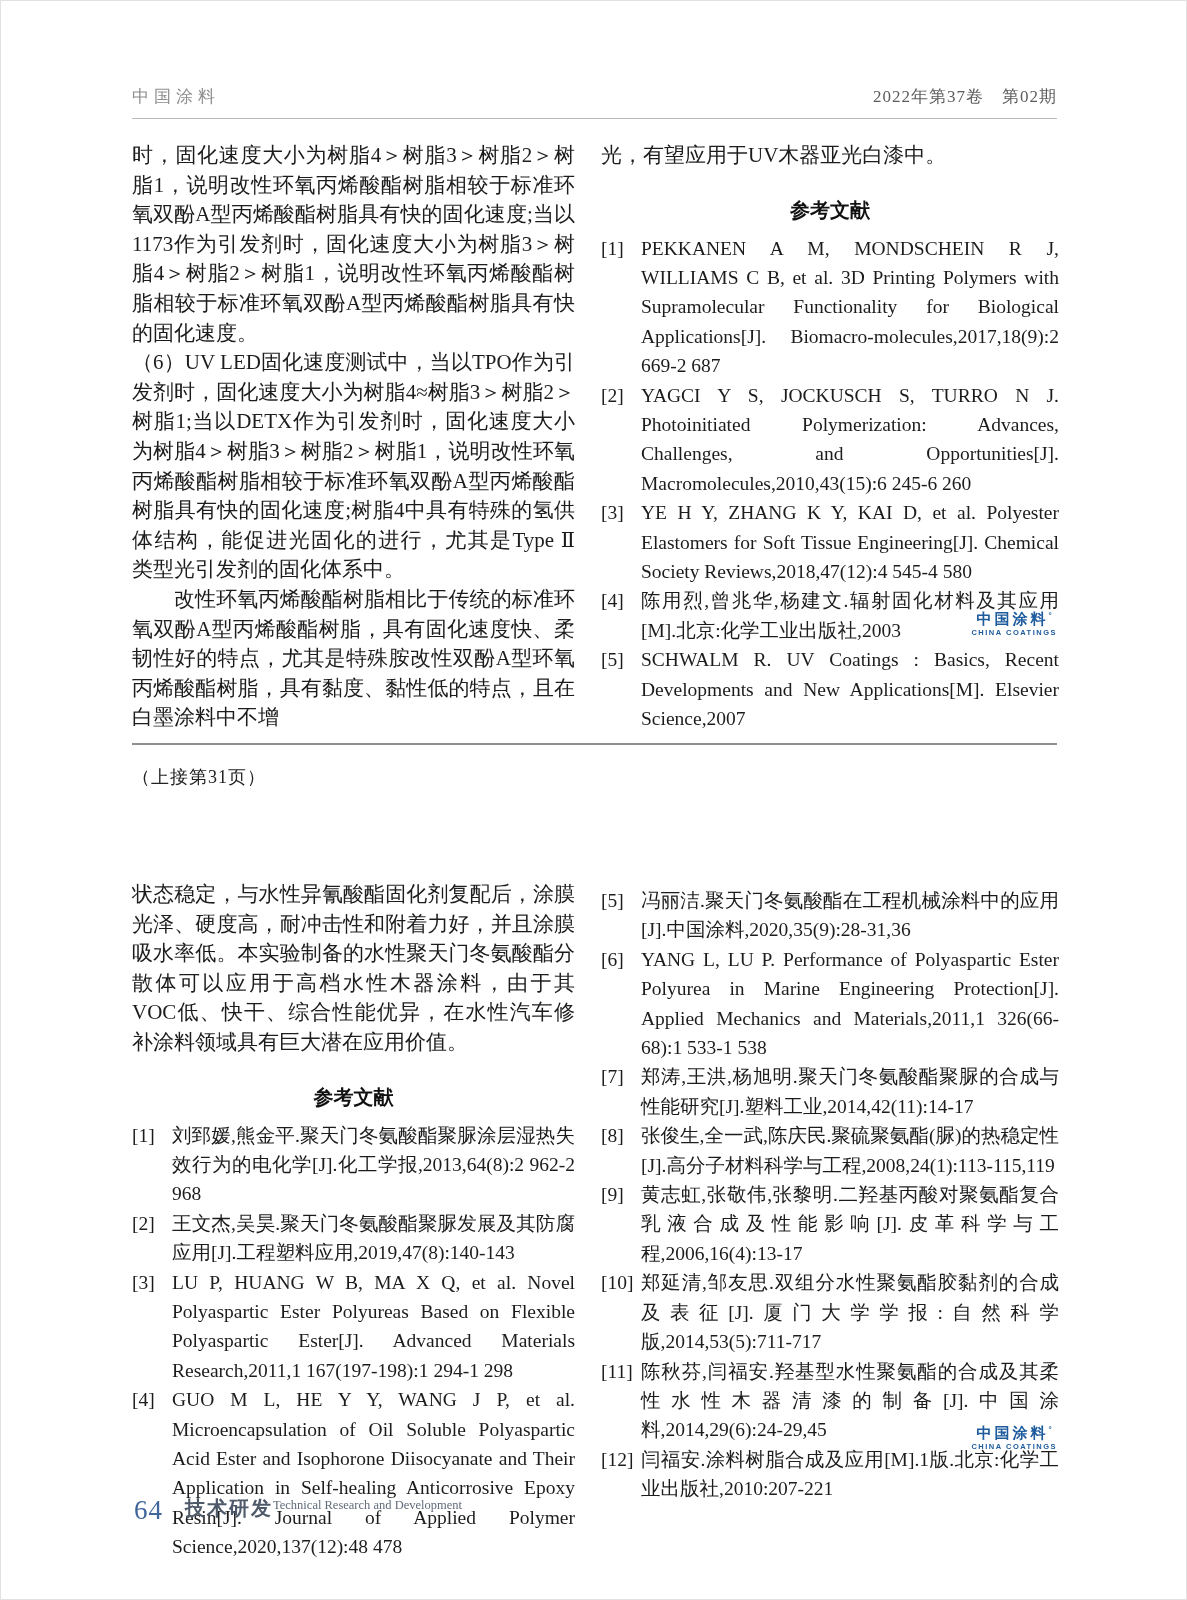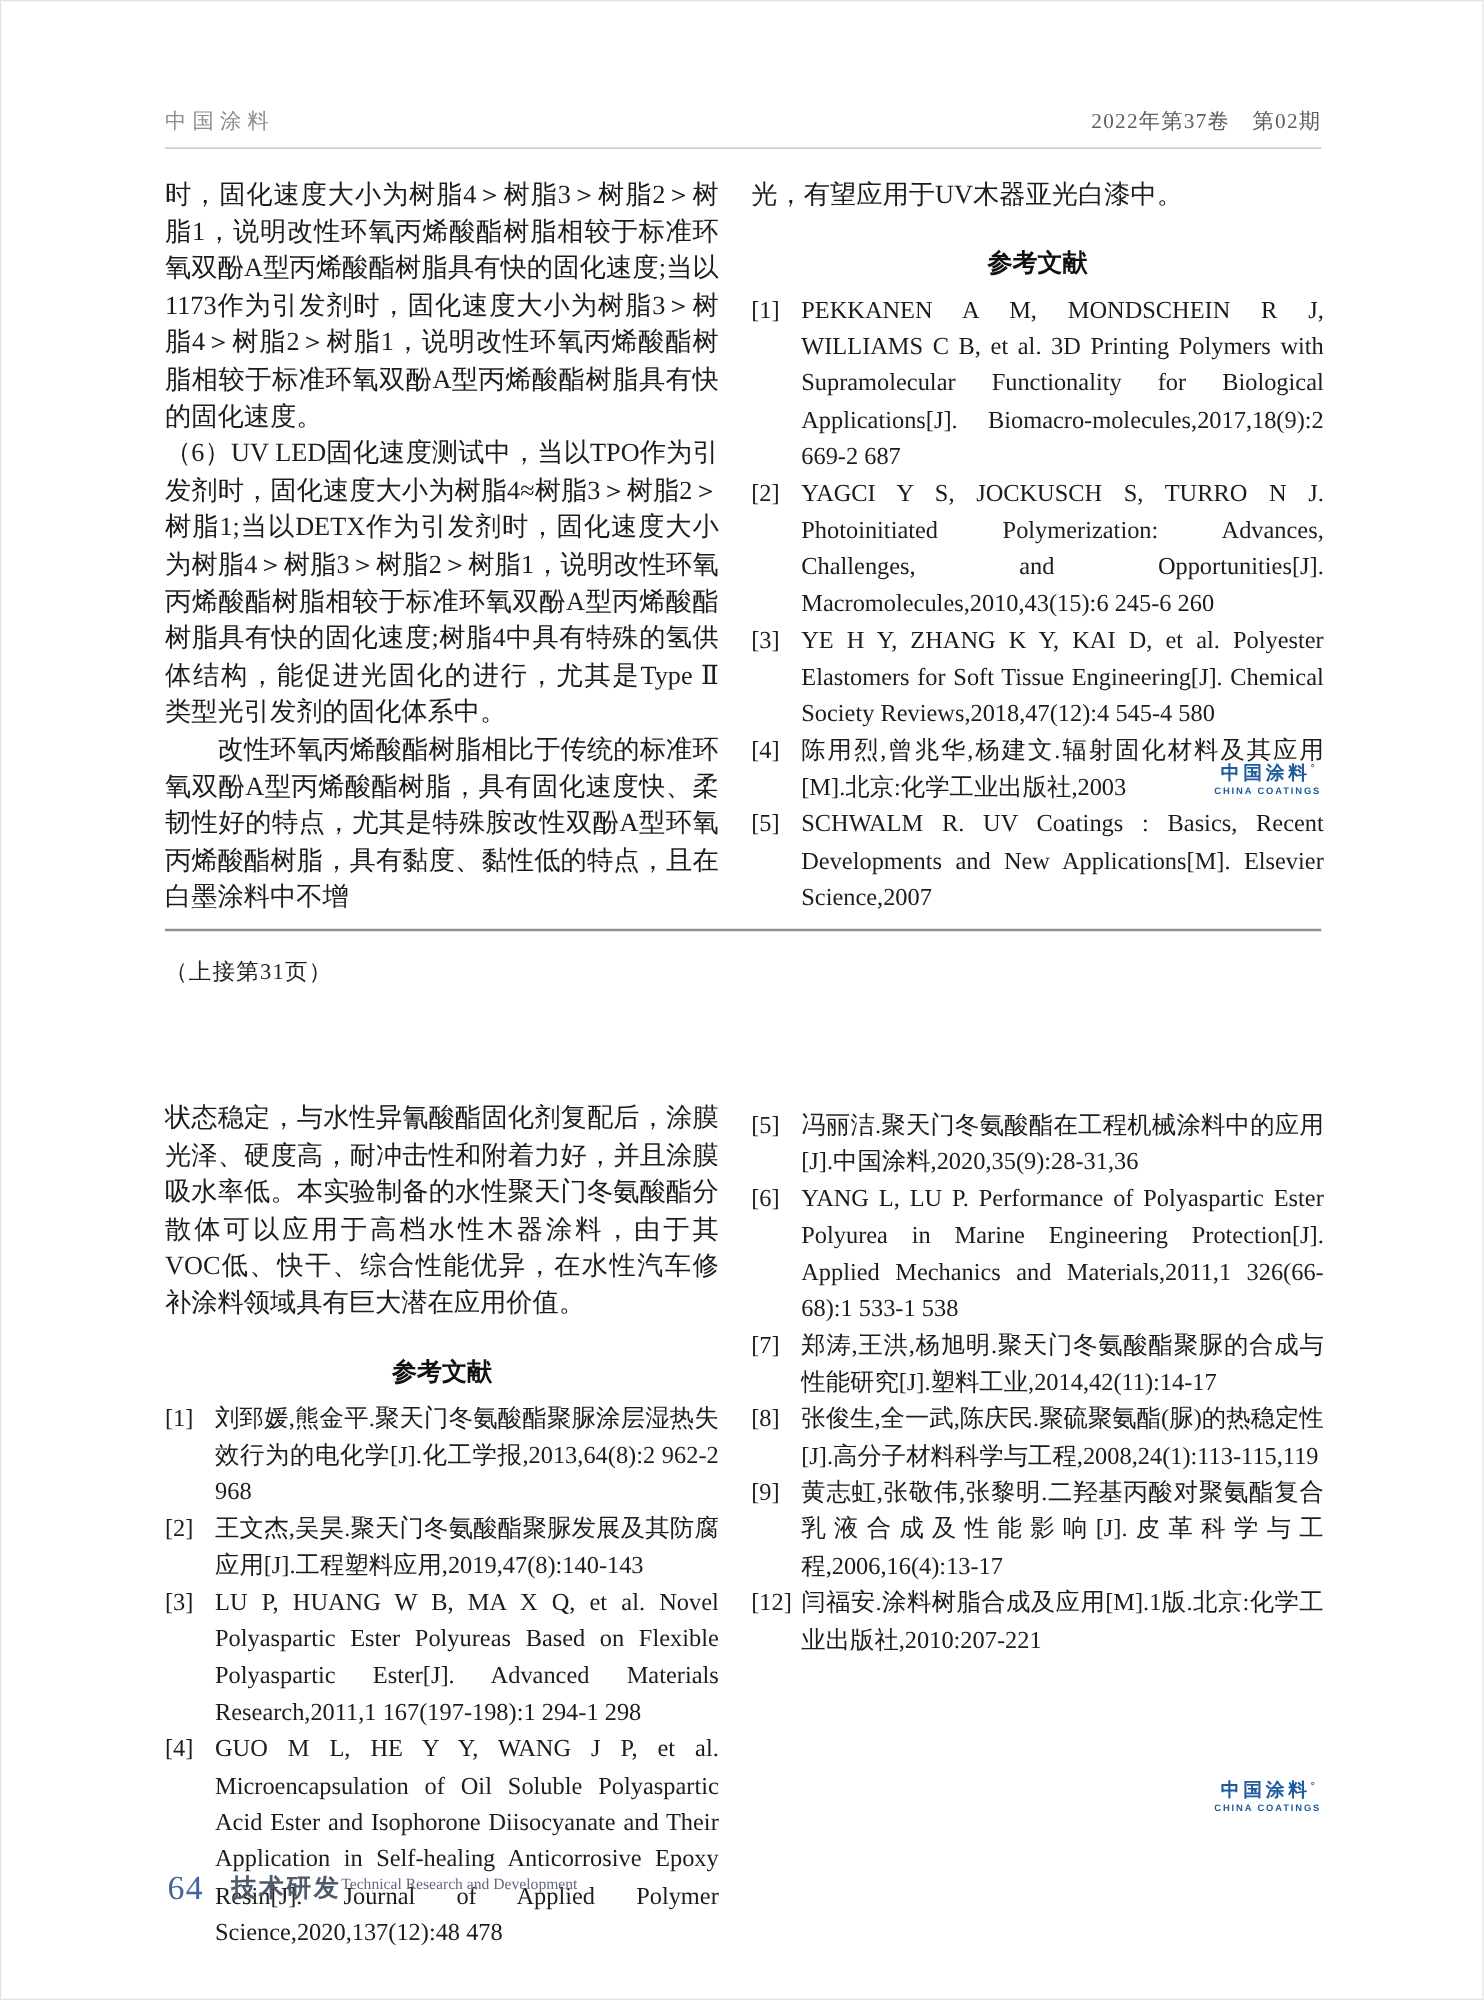--- a/index.html
+++ b/index.html
@@ -195,6 +195,10 @@
           <span class="ref-text">黄志虹,张敬伟,张黎明.二羟基丙酸对聚氨酯复合乳液合成及性能影响[J].皮革科学与工程,2006,16(4):13-17</span>
         </div>
         <div class="ref">
+          <span class="ref-marker">[10]</span>
+          <span class="ref-text">郑延清,邹友思.双组分水性聚氨酯胶黏剂的合成及表征[J].厦门大学学报:自然科学版,2014,53(5):711-717</span>
+        </div>
+        <div class="ref">
           <span class="ref-marker">[12]</span>
           <span class="ref-text">闫福安.涂料树脂合成及应用[M].1版.北京:化学工业出版社,2010:207-221</span>
         </div>

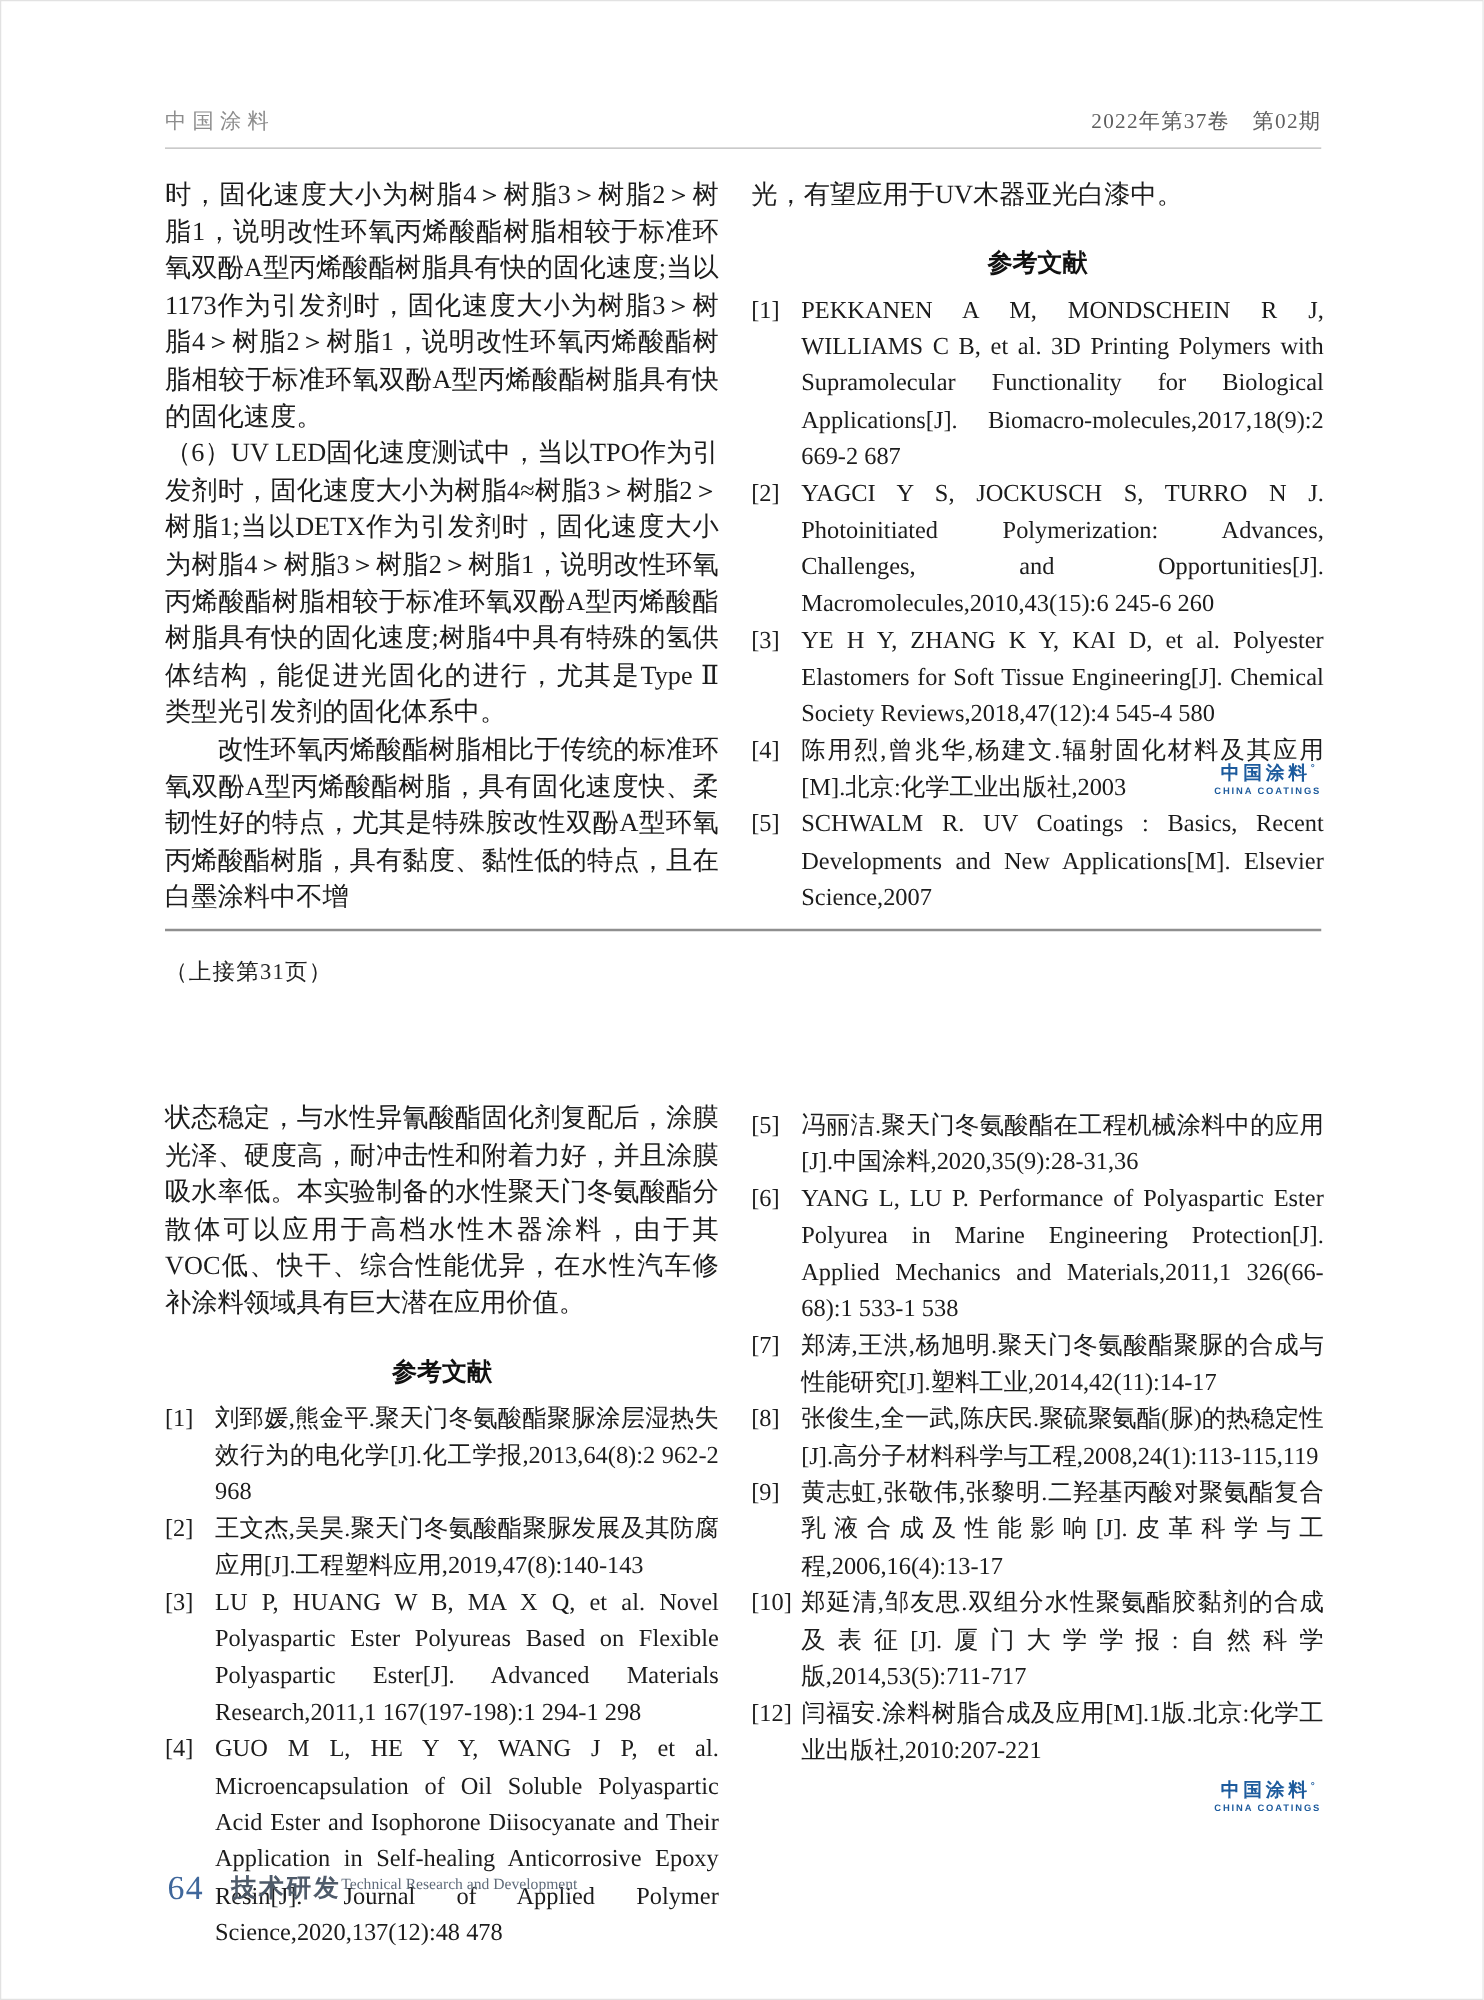--- a/index.html
+++ b/index.html
@@ -199,6 +199,10 @@
           <span class="ref-text">郑延清,邹友思.双组分水性聚氨酯胶黏剂的合成及表征[J].厦门大学学报:自然科学版,2014,53(5):711-717</span>
         </div>
         <div class="ref">
+          <span class="ref-marker">[11]</span>
+          <span class="ref-text">陈秋芬,闫福安.羟基型水性聚氨酯的合成及其柔性水性木器清漆的制备[J].中国涂料,2014,29(6):24-29,45</span>
+        </div>
+        <div class="ref">
           <span class="ref-marker">[12]</span>
           <span class="ref-text">闫福安.涂料树脂合成及应用[M].1版.北京:化学工业出版社,2010:207-221</span>
         </div>

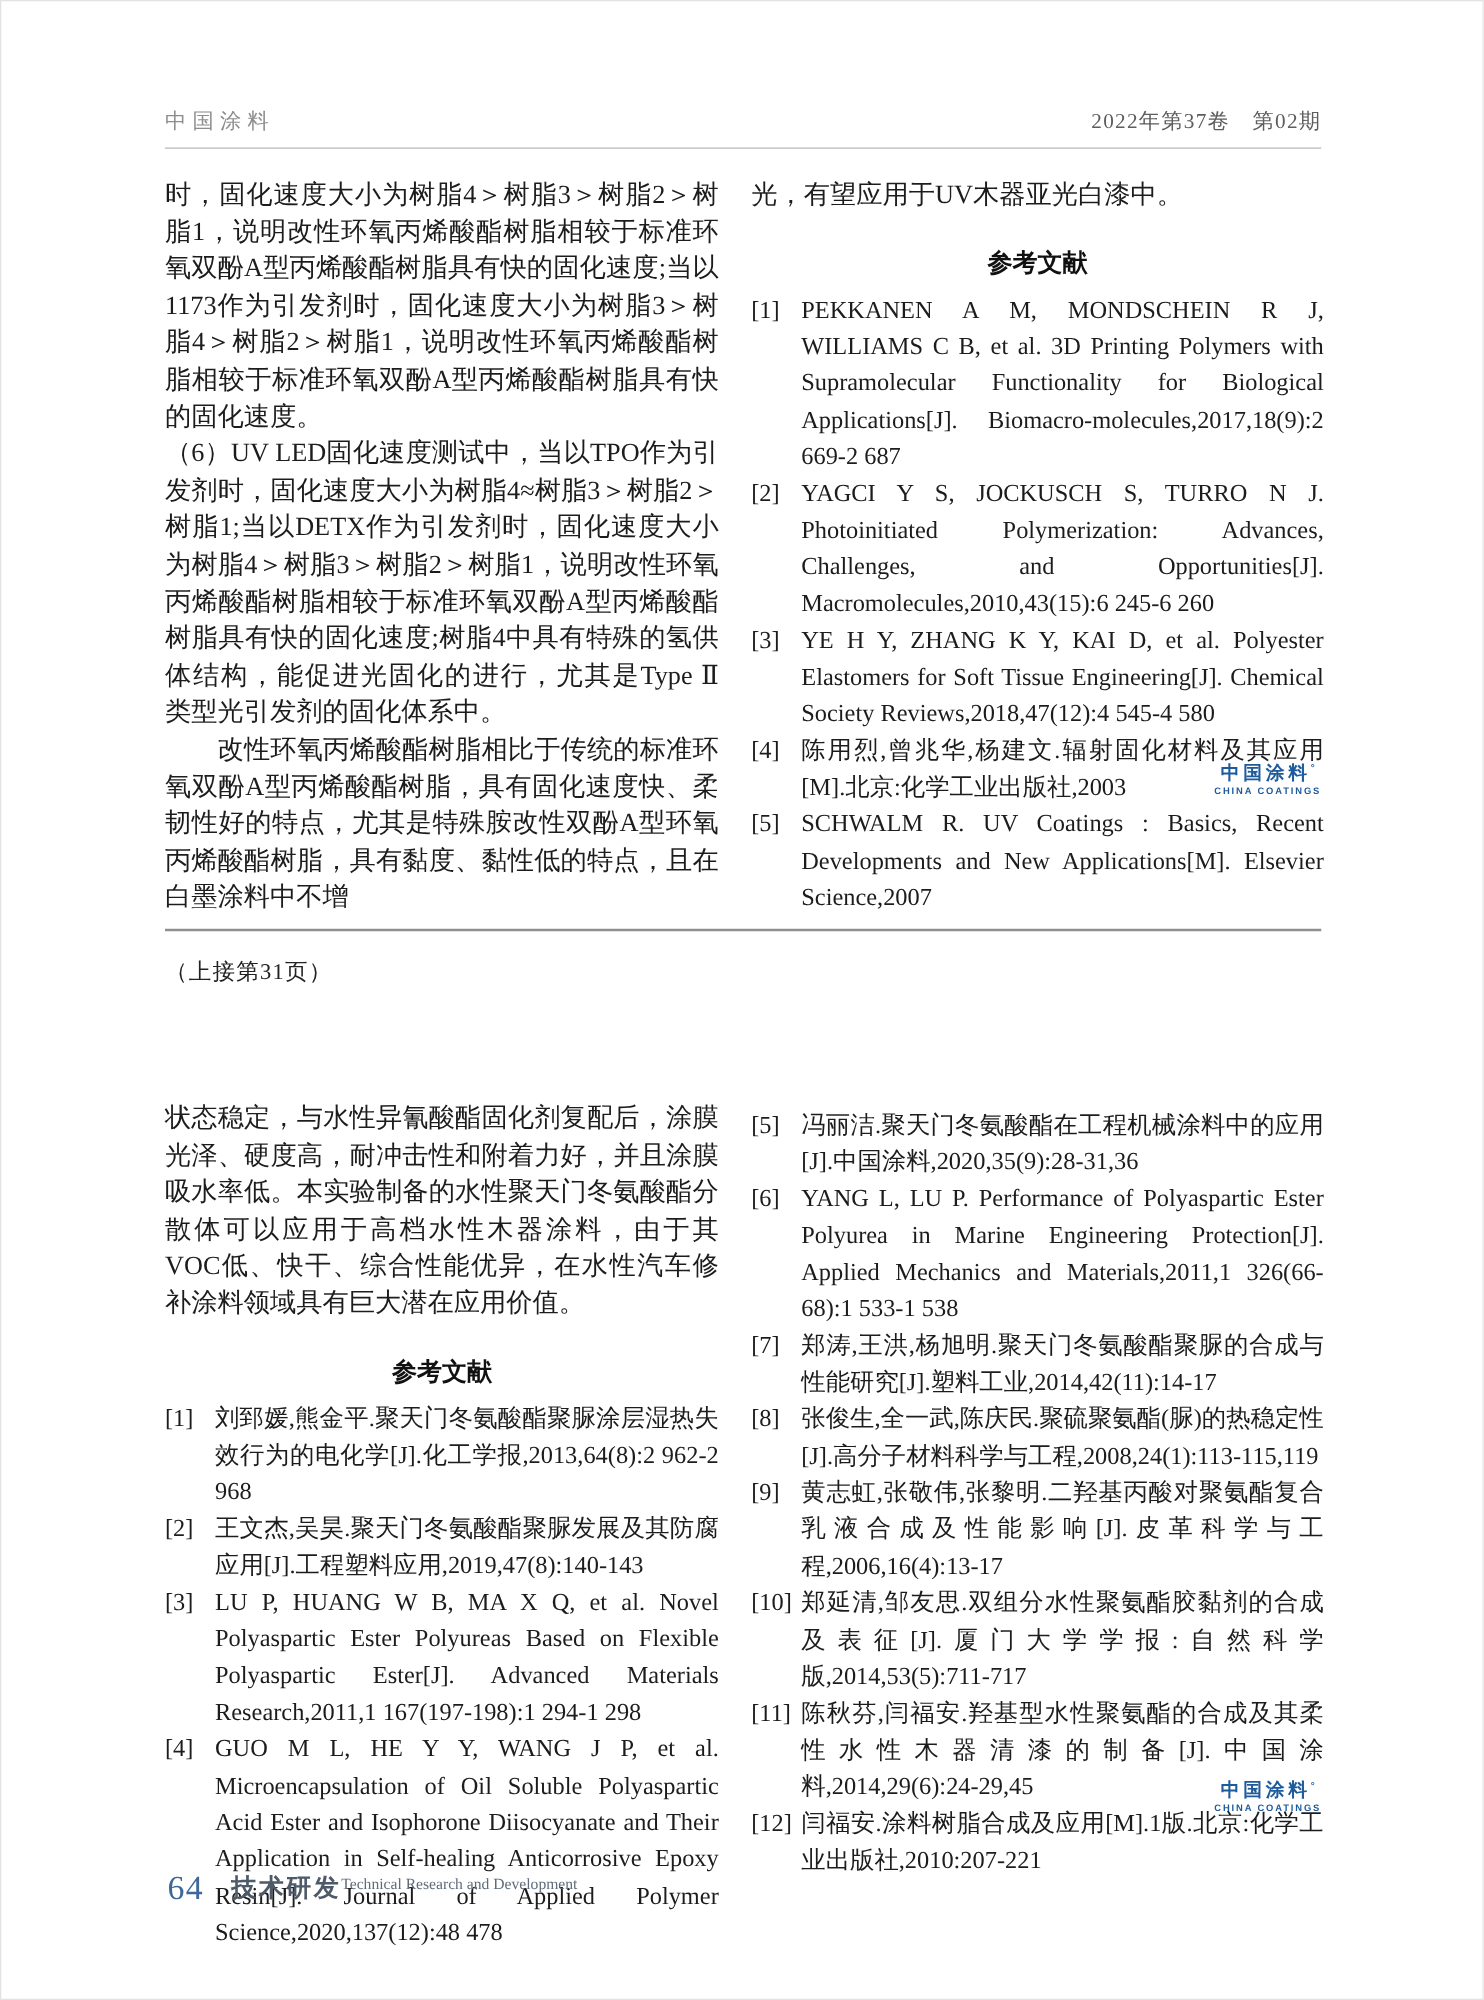--- a/index.html
+++ b/index.html
@@ -80,7 +80,7 @@
   
   .footer {
     position: absolute; left: 133px; top: 1494px;
-    display: flex; align-items: center;
+    display: flex; align-items: flex-start;
   }
   .footer-page {
     font-size: 27px; color: #3f679b; align-self: center;

